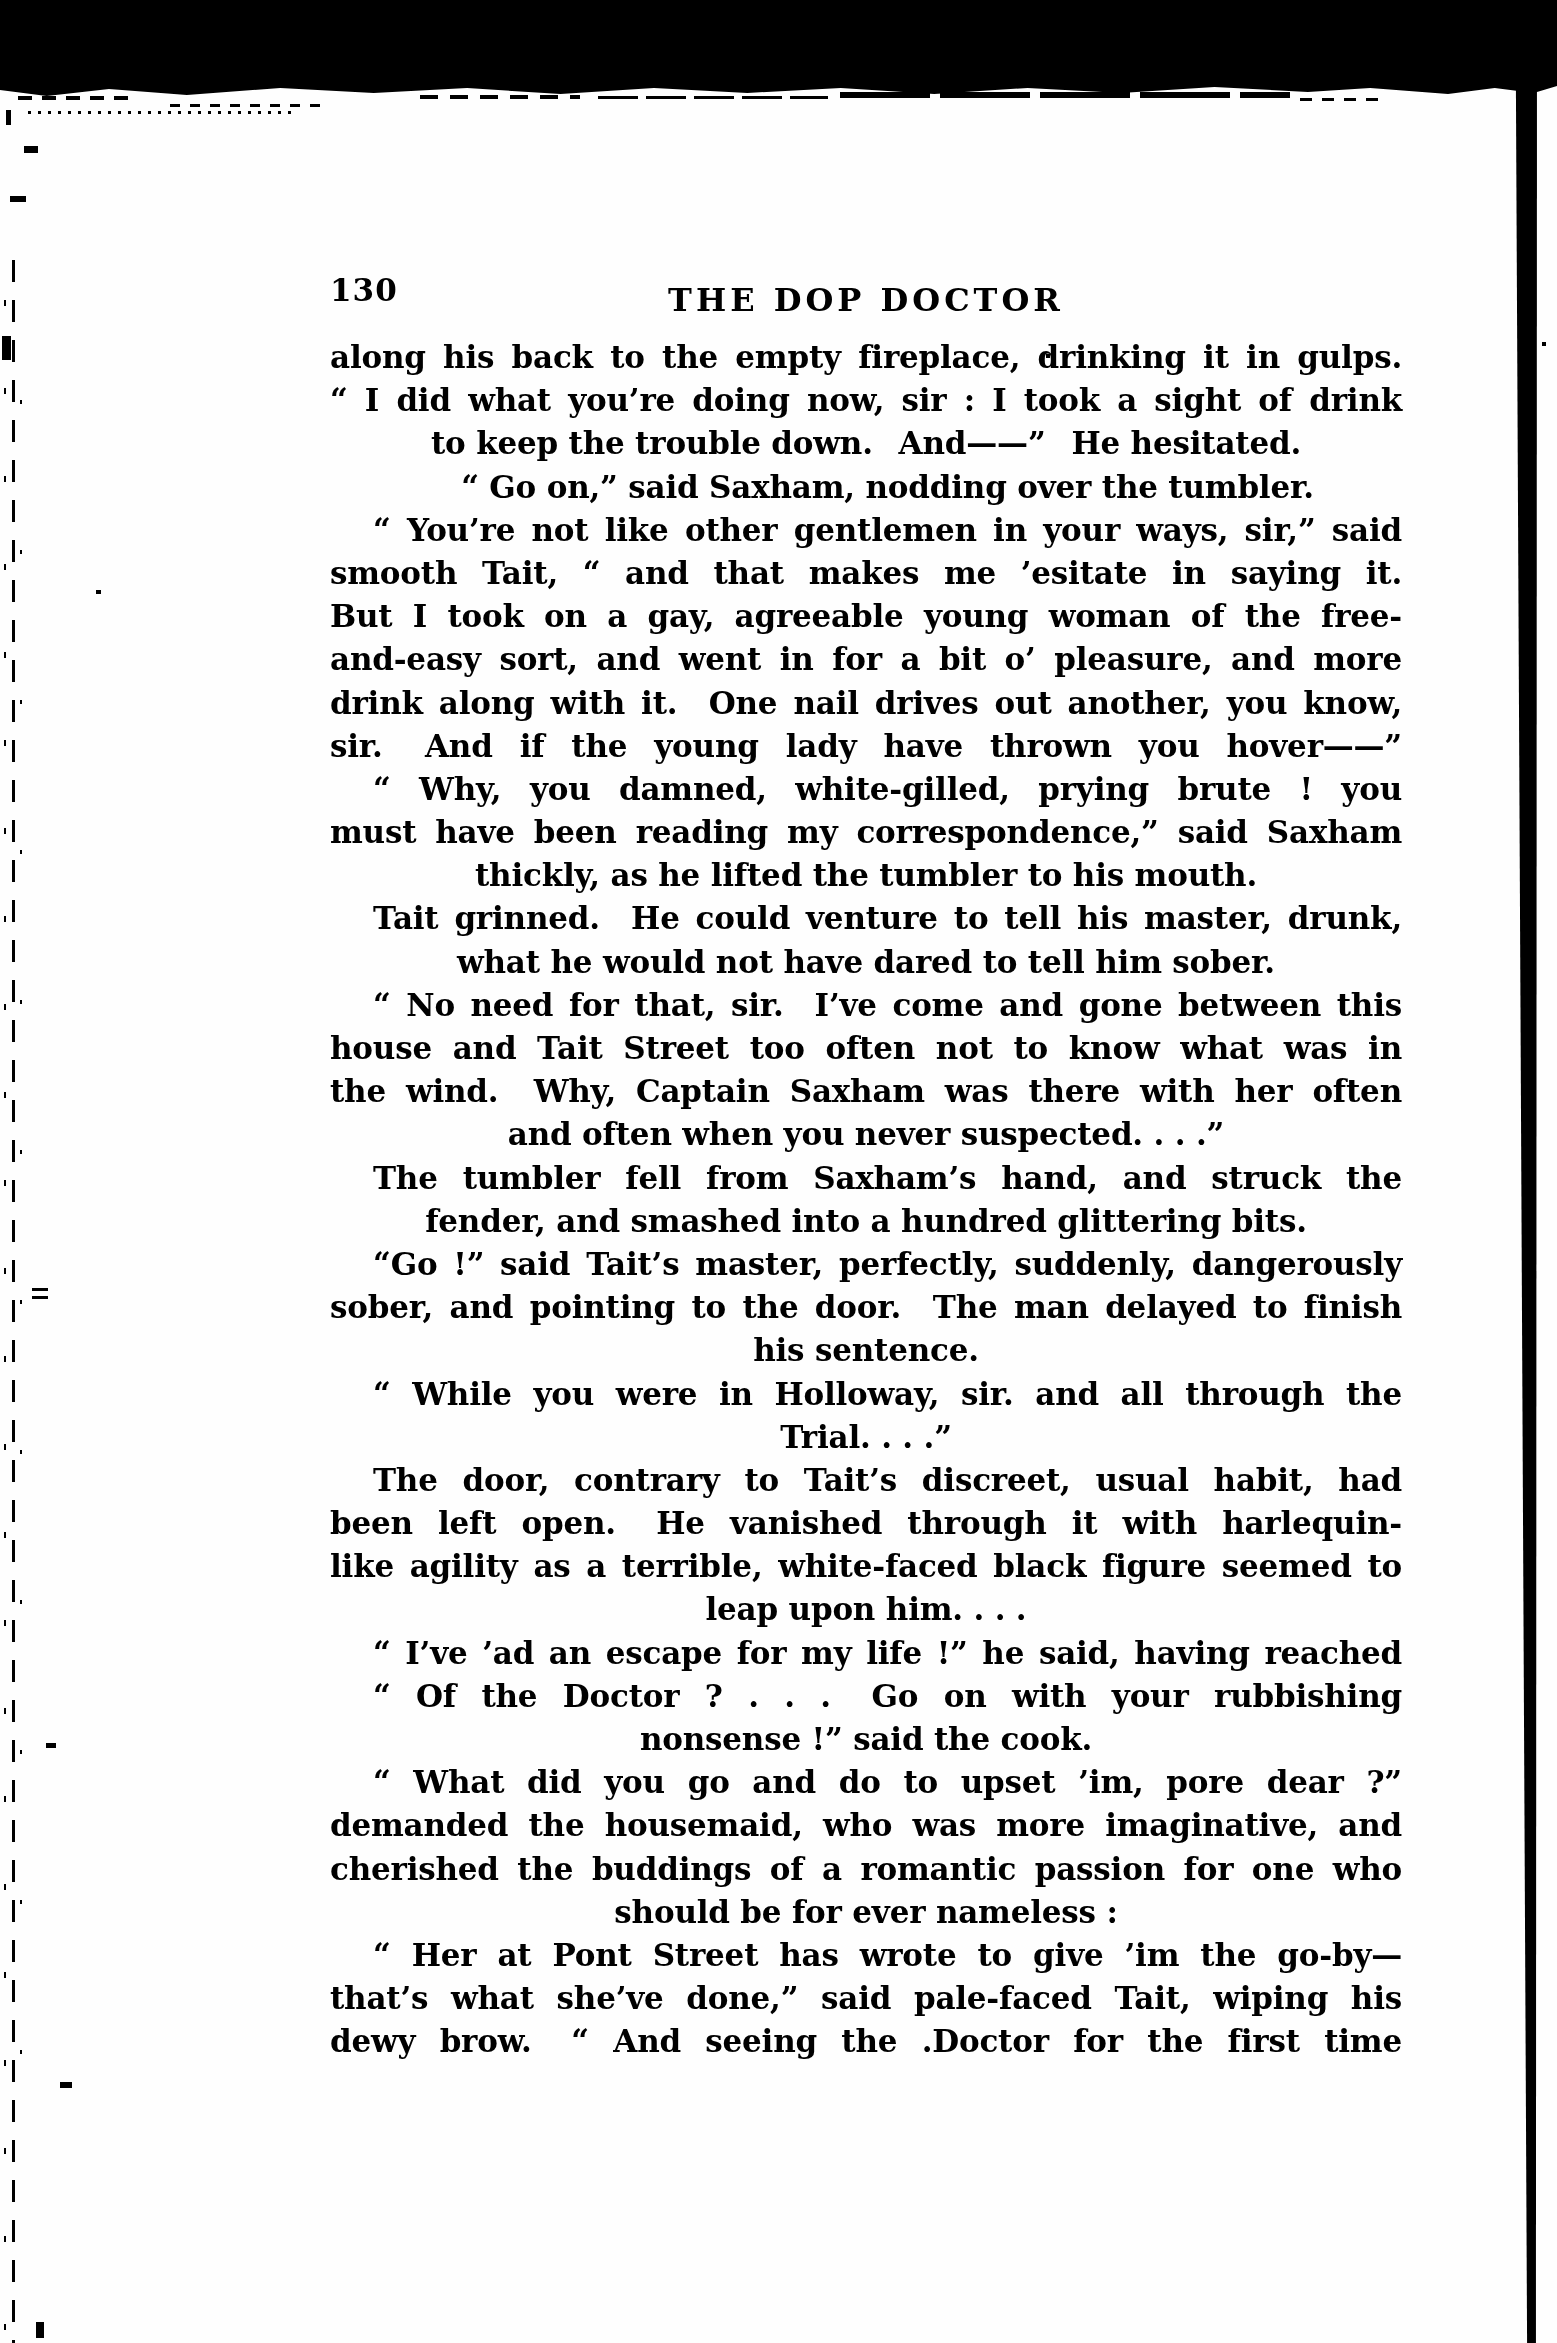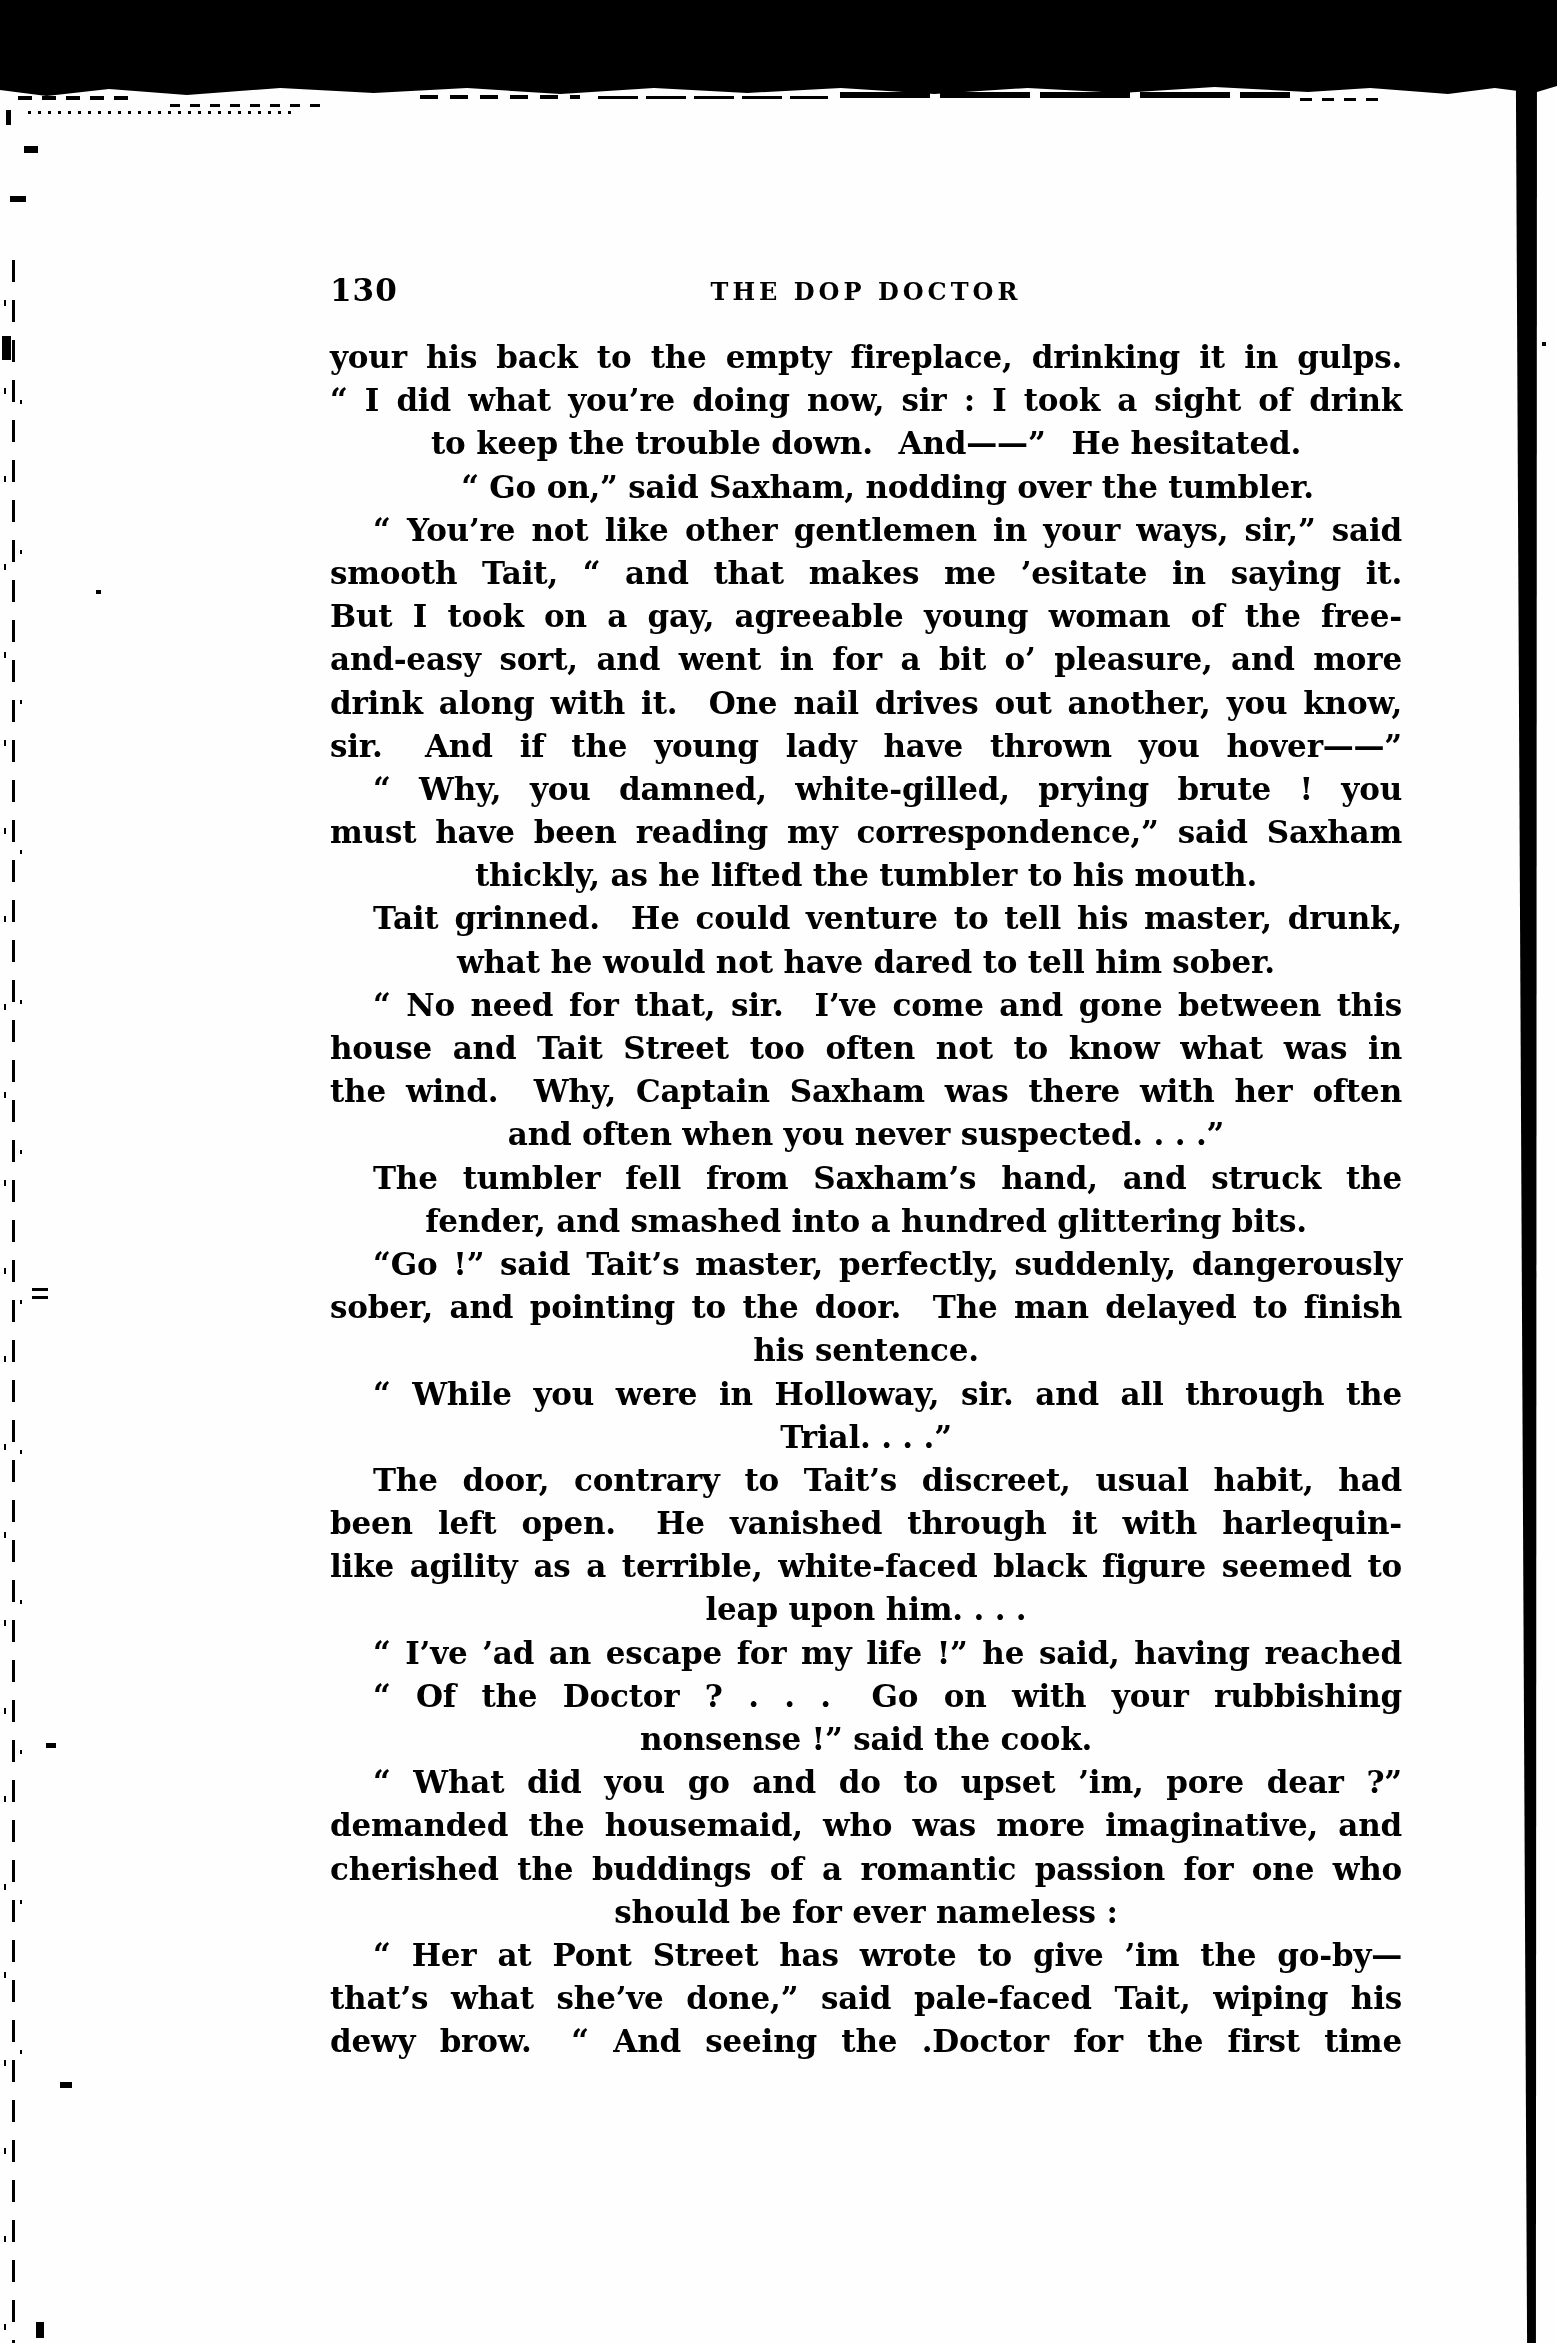--- a/index.html
+++ b/index.html
@@ -56,7 +56,7 @@
     position:absolute;left:0;top:2px;font-size:31px;letter-spacing:1px;
   }
   .head-title{
-    display:block;text-align:center;font-size:24px;letter-spacing:4px;line-height:44px;
+    display:block;text-align:center;font-size:32px;letter-spacing:4px;line-height:44px;margin-top:8px;
   }
   .text-block{
     position:absolute;left:330px;top:336px;width:1072px;

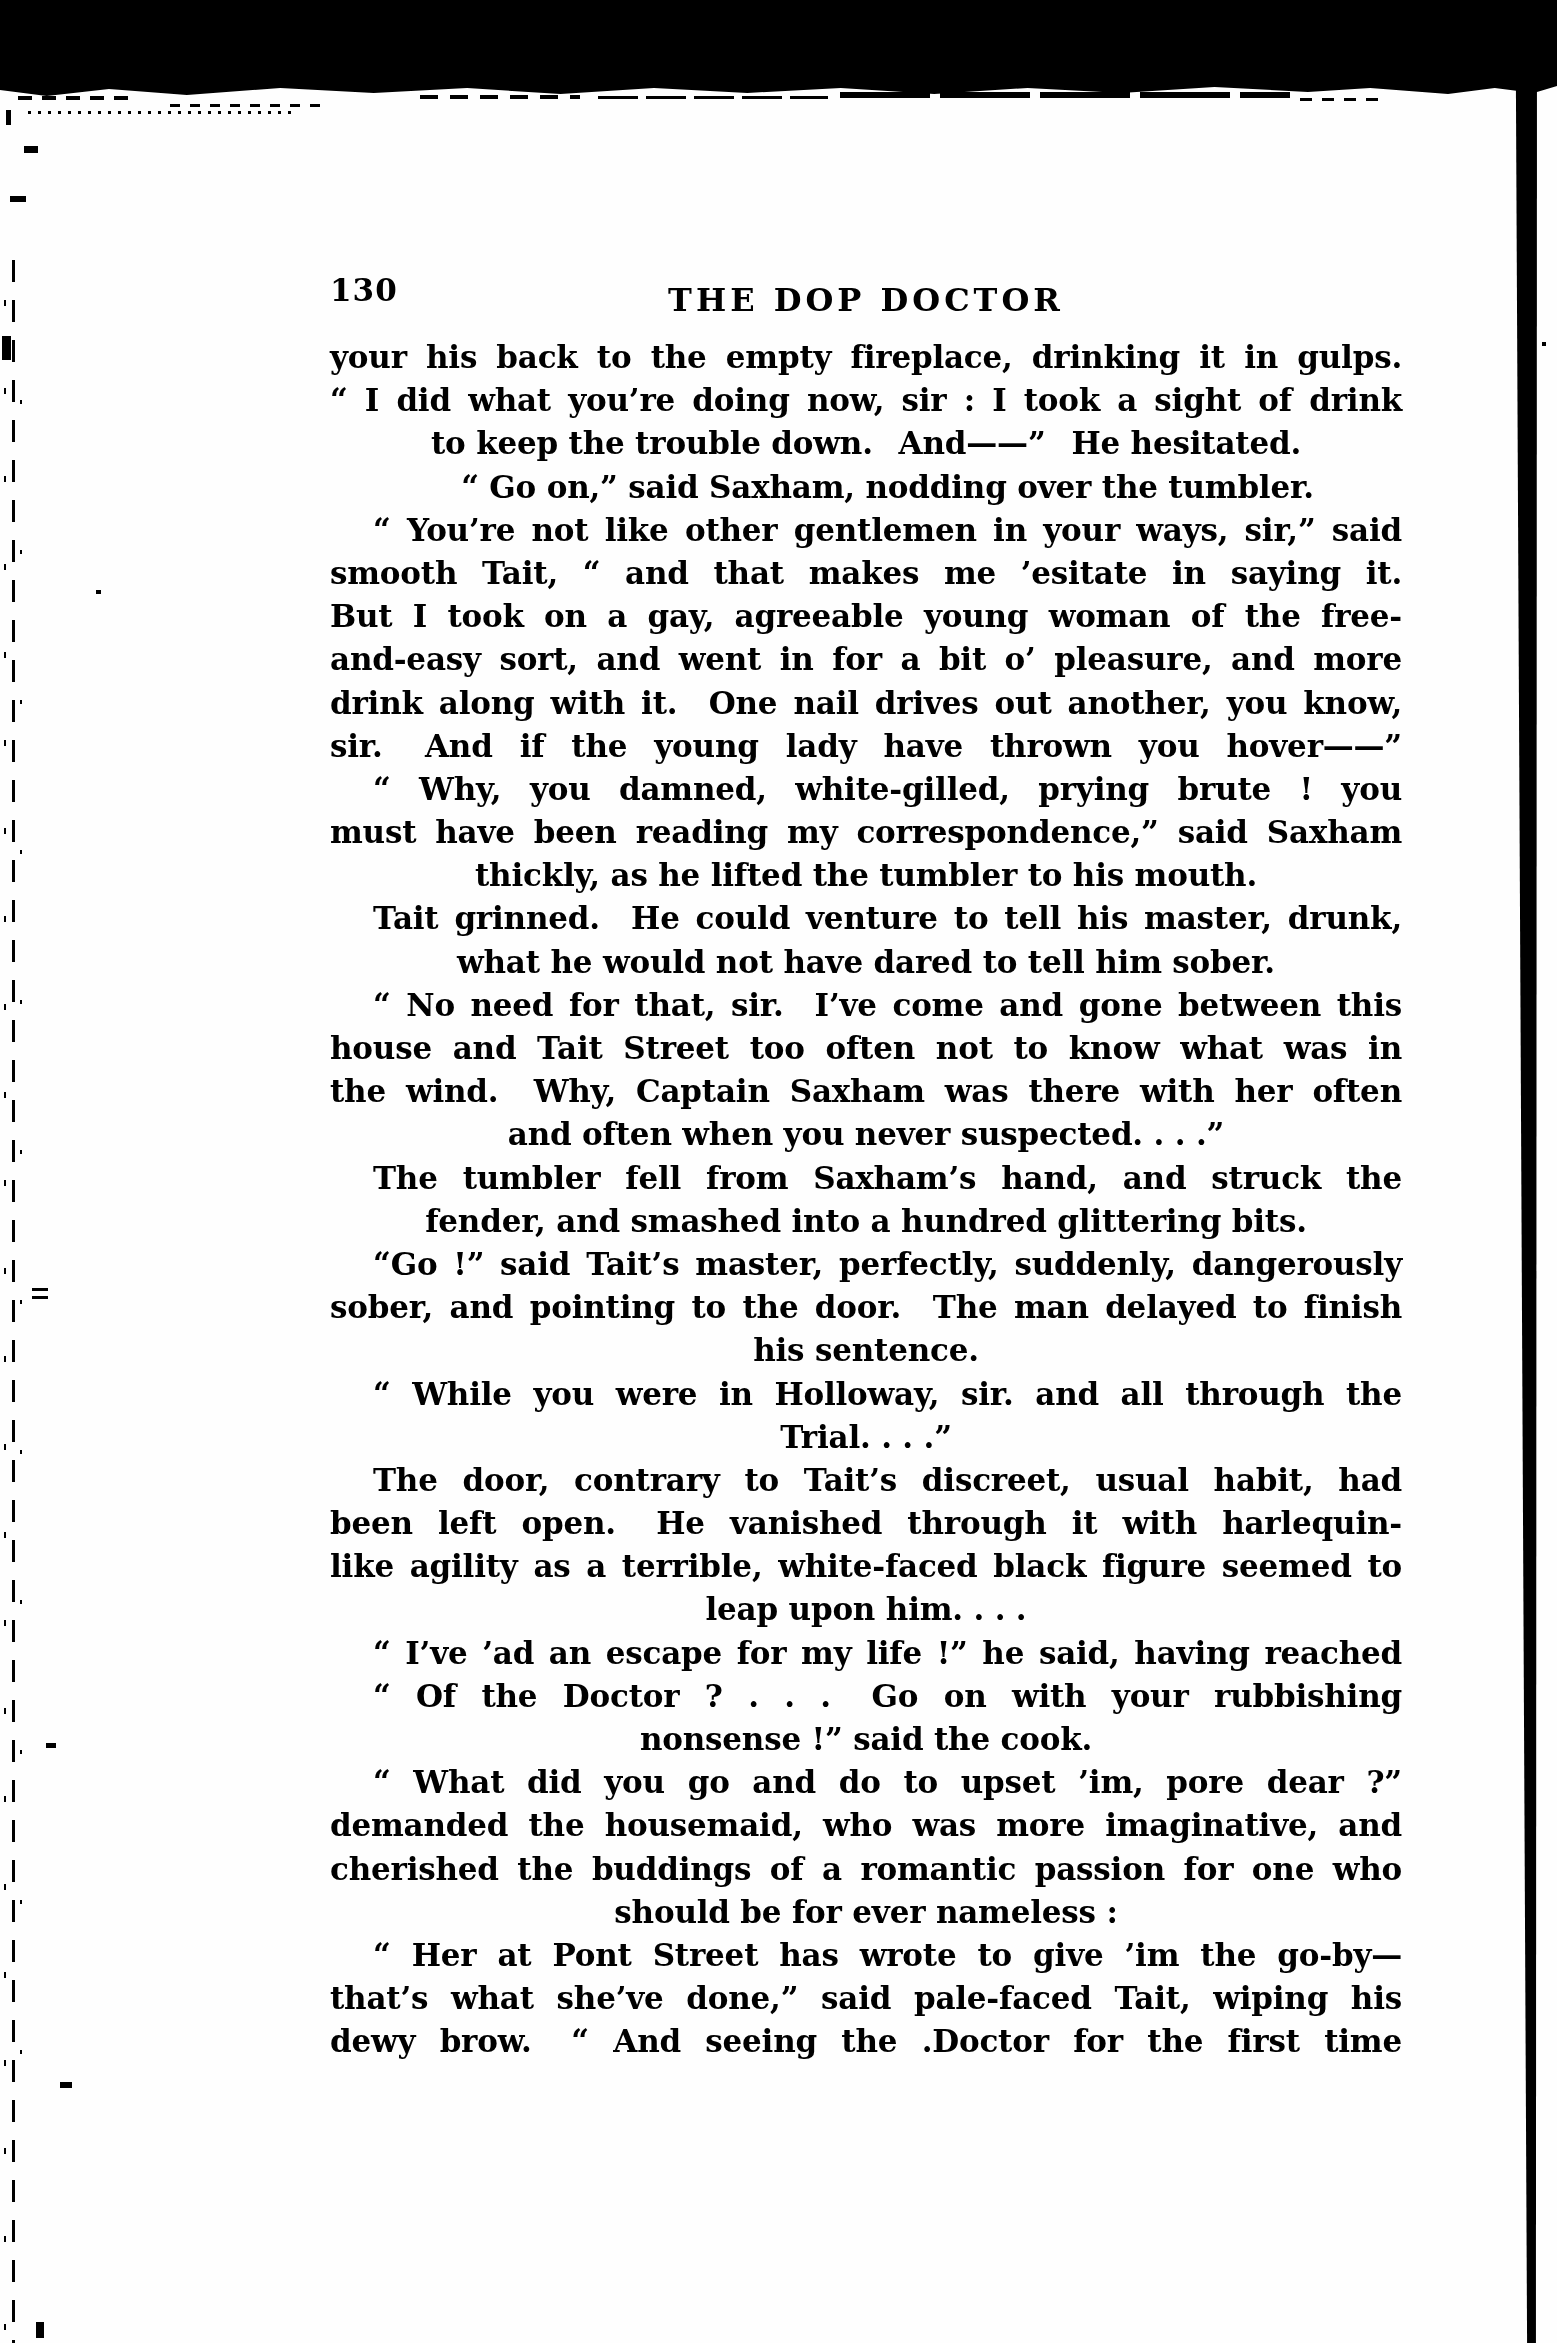--- a/index.html
+++ b/index.html
@@ -103,7 +103,7 @@
   </div>
 
   <div class="text-block" id="text-lines">
-      <div class="line jst">your his back to the empty fireplace, drinking it in gulps.</div>
+      <div class="line jst">along his back to the empty fireplace, drinking it in gulps.</div>
       <div class="line jst">“ I did what you’re doing now, sir : I took a sight of drink</div>
       <div class="line">to keep the trouble down.  And——”  He hesitated.</div>
       <div class="line ind">“ Go on,” said Saxham, nodding over the tumbler.</div>

